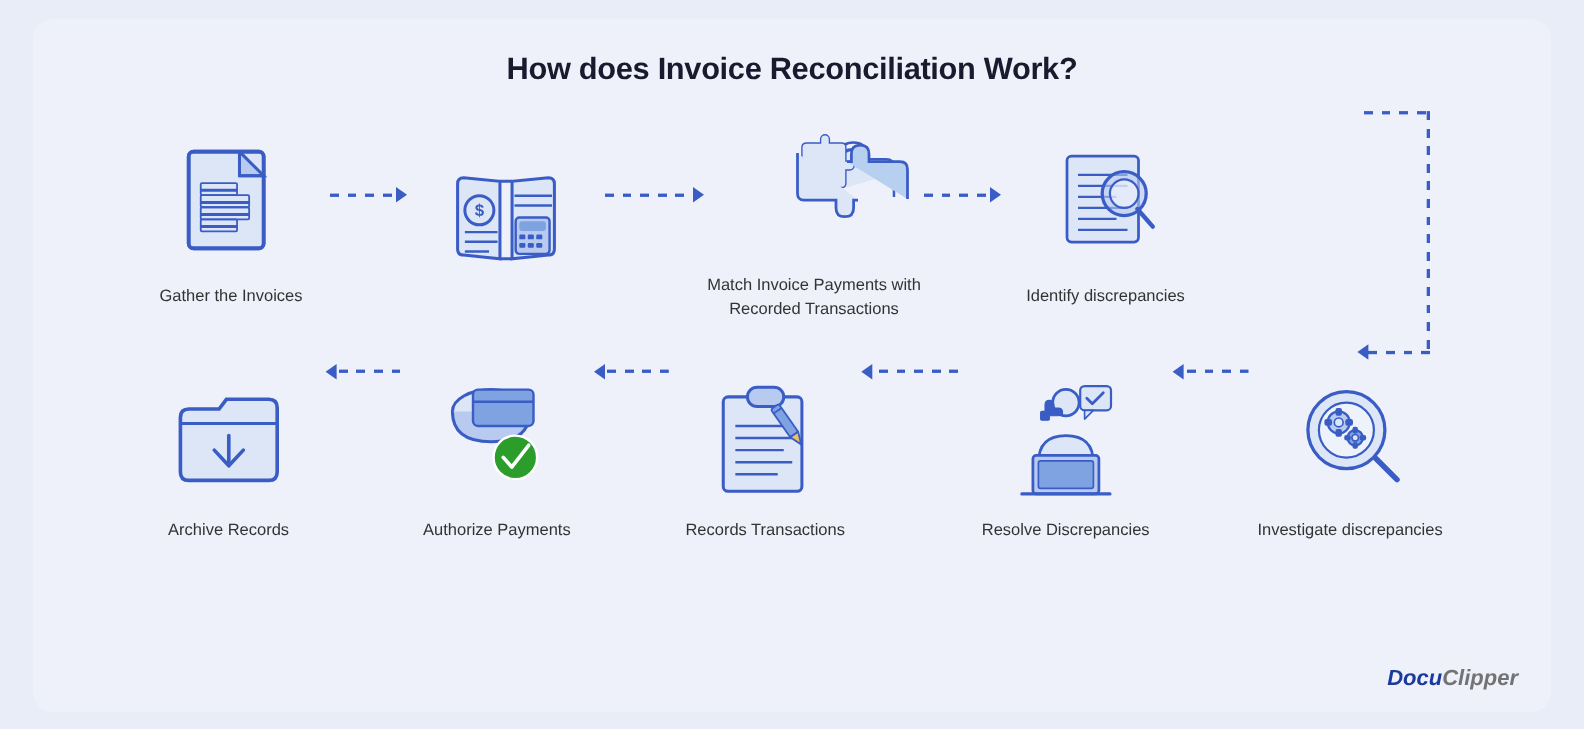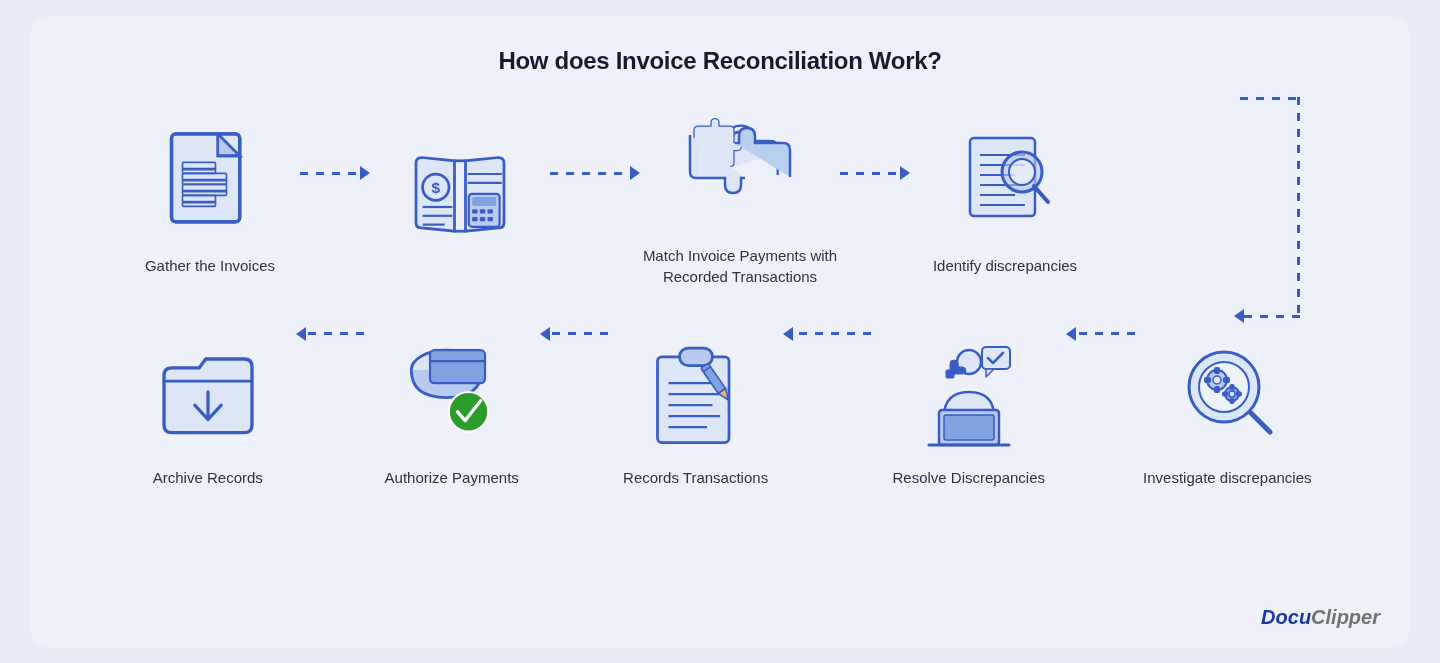--- a/index.html
+++ b/index.html
@@ -23,7 +23,7 @@
     }
     .title {
       text-align: center;
-      font-size: 24px;
+      font-size: 28px;
       font-weight: 800;
       color: #1a1a2e;
       margin-bottom: 30px;

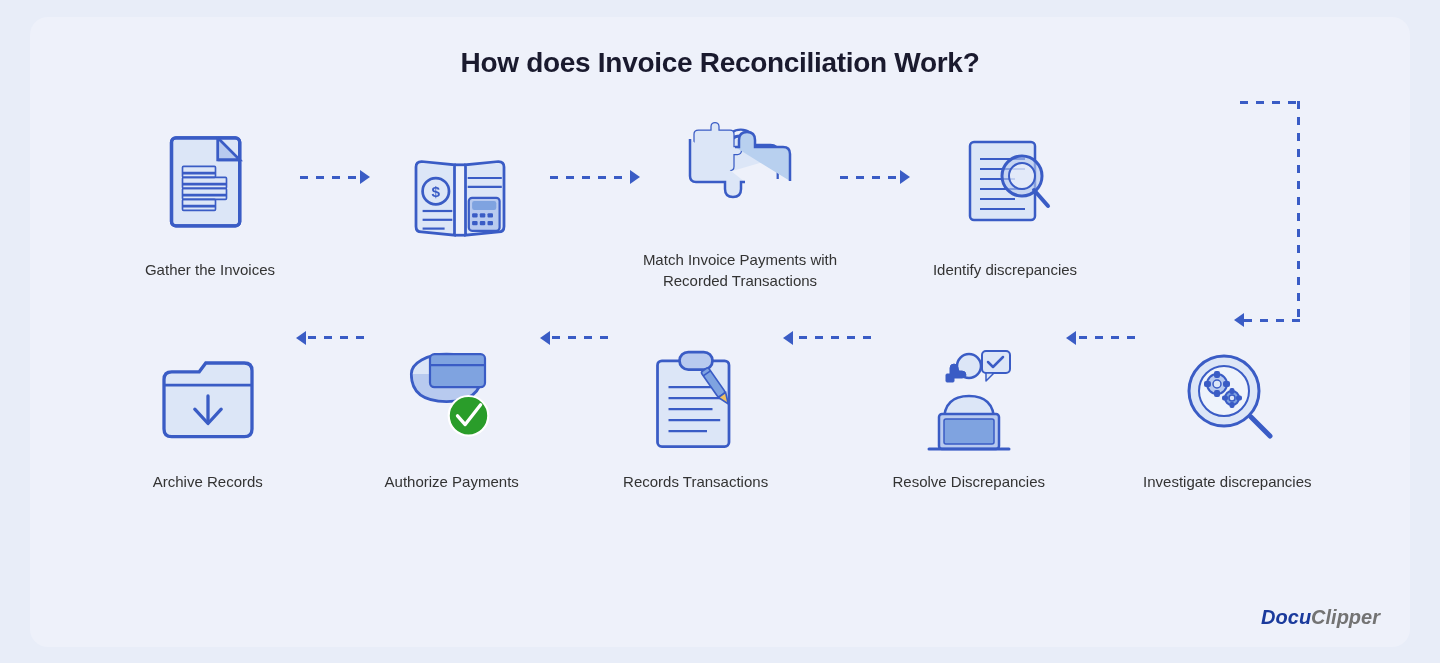--- a/index.html
+++ b/index.html
@@ -199,7 +199,7 @@
         <div class="arr-r" style="margin-bottom:45px;"></div>
       </div>
 
-      <div class="step" style="width:200px;">
+      <div class="step" style="width:200px;align-items:flex-end;">
         <div class="icon-box">
           <svg viewBox="0 0 110 100">
 

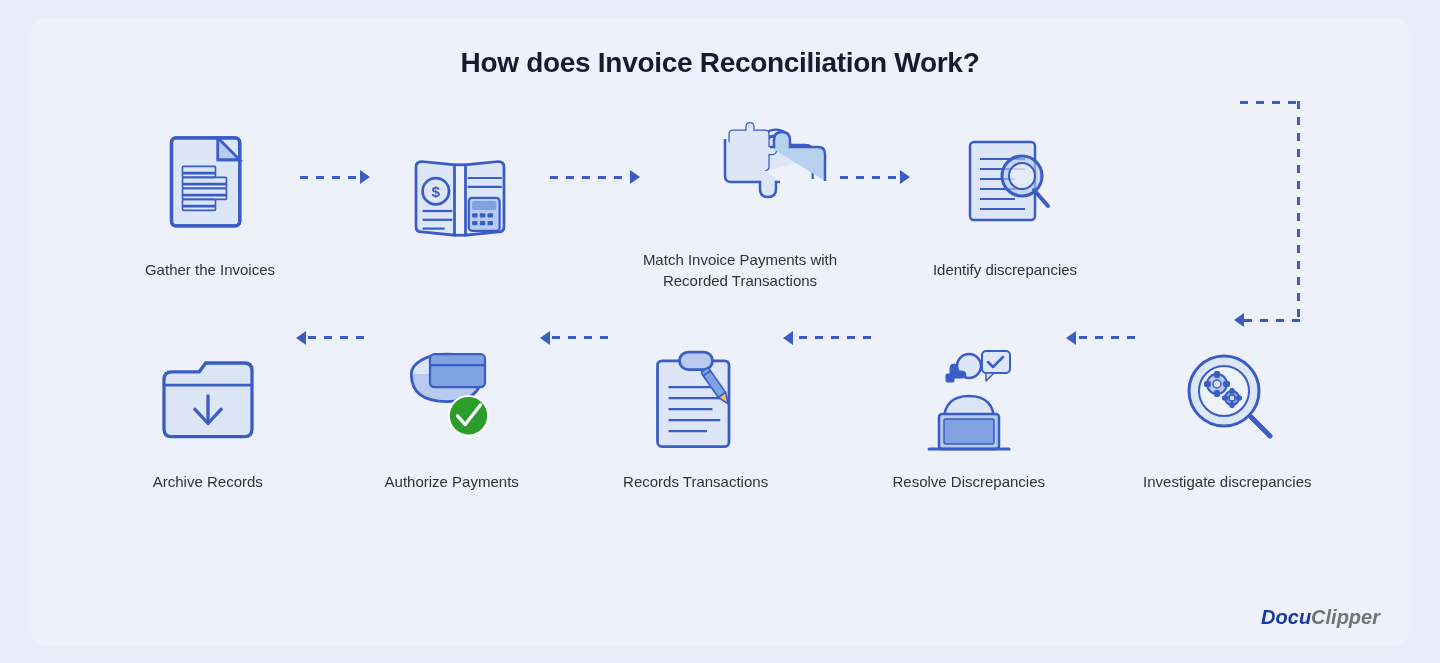--- a/index.html
+++ b/index.html
@@ -74,7 +74,7 @@
       padding-left: 30px;
     }
     .bottom-row {
-      justify-content: flex-end;
+      justify-content: center;
       padding-left: 30px;
       flex-direction: row-reverse;
       padding-right: 30px;

